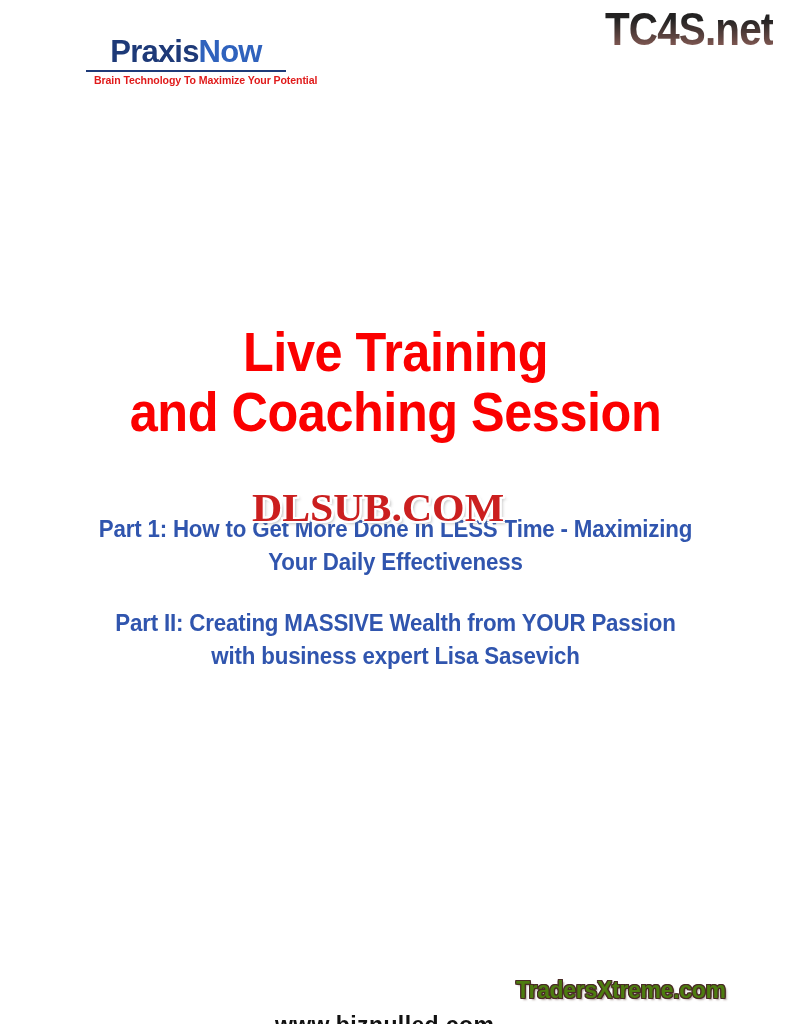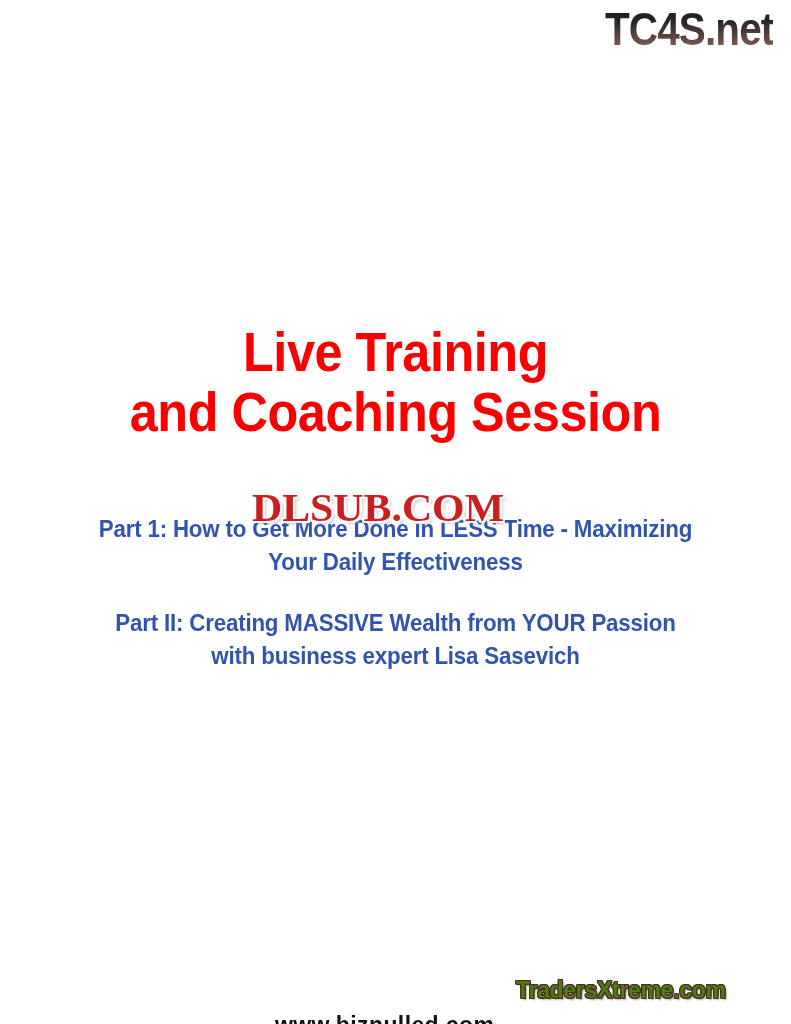--- a/index.html
+++ b/index.html
@@ -174,6 +174,11 @@
 
 <div id="page">
 
+  <div class="logo-block">
+    <div class="logo-wordmark"><span class="logo-word-praxis">Praxis</span><span class="logo-word-now">Now</span></div>
+    <div class="logo-rule"></div>
+    <div class="logo-tagline">Brain Technology To Maximize Your Potential</div>
+  </div>
 
   <div class="tc4s-mark">TC4S.net</div>
 

